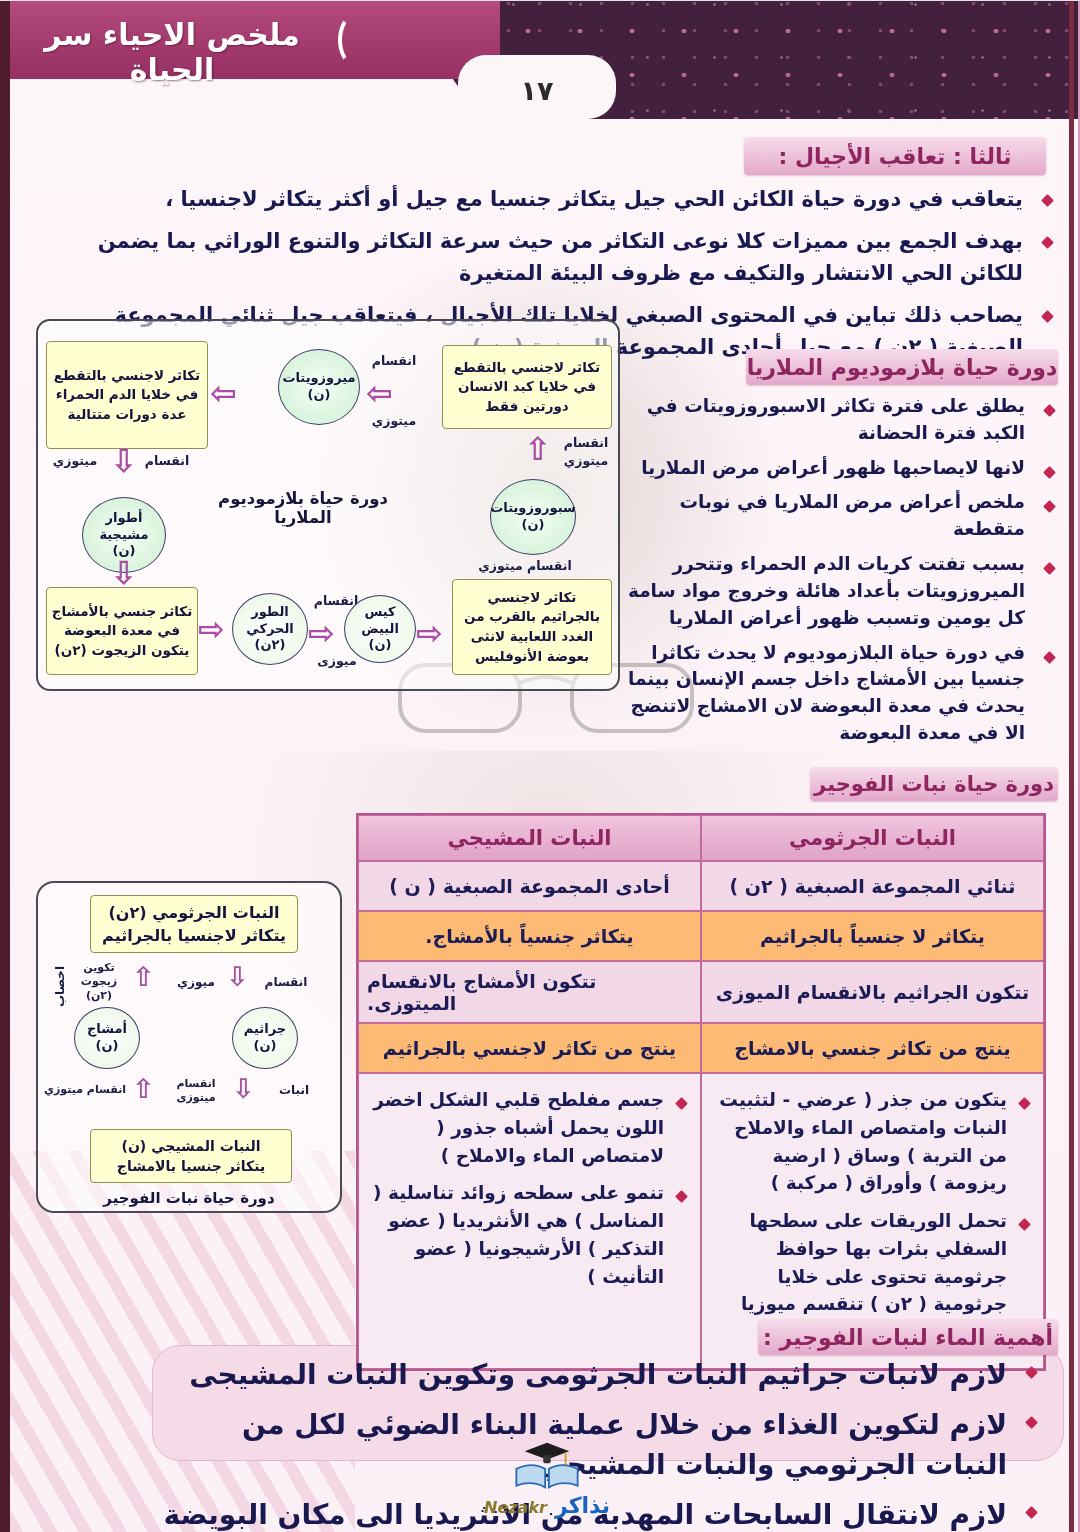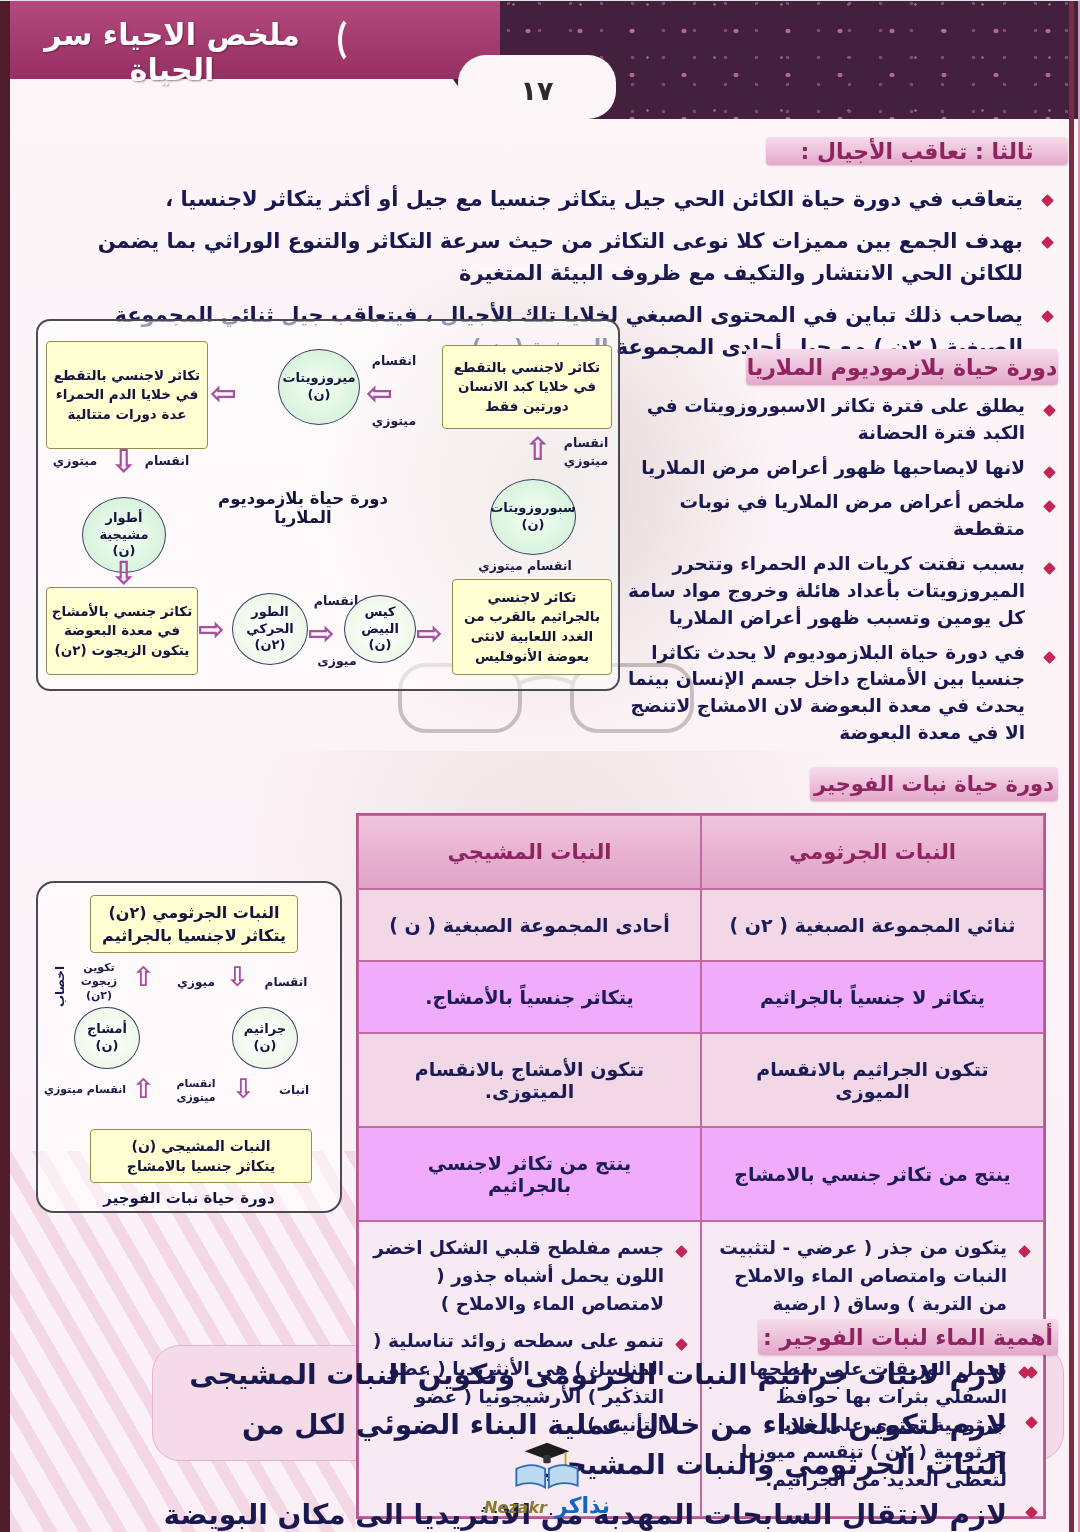--- a/index.html
+++ b/index.html
@@ -87,7 +87,7 @@
     <div class="page-num">١٧</div>
   </div>
 
-  <div class="banner" style="right:12px;top:136px;width:302px;height:28px">ثالثا : تعاقب الأجيال :</div>
+  <div class="banner" style="right:34px;top:136px;width:302px;height:38px">ثالثا : تعاقب الأجيال :</div>
 
   <div class="blist gen" style="right:28px;top:182px;width:1022px">
     <div class="bitem">

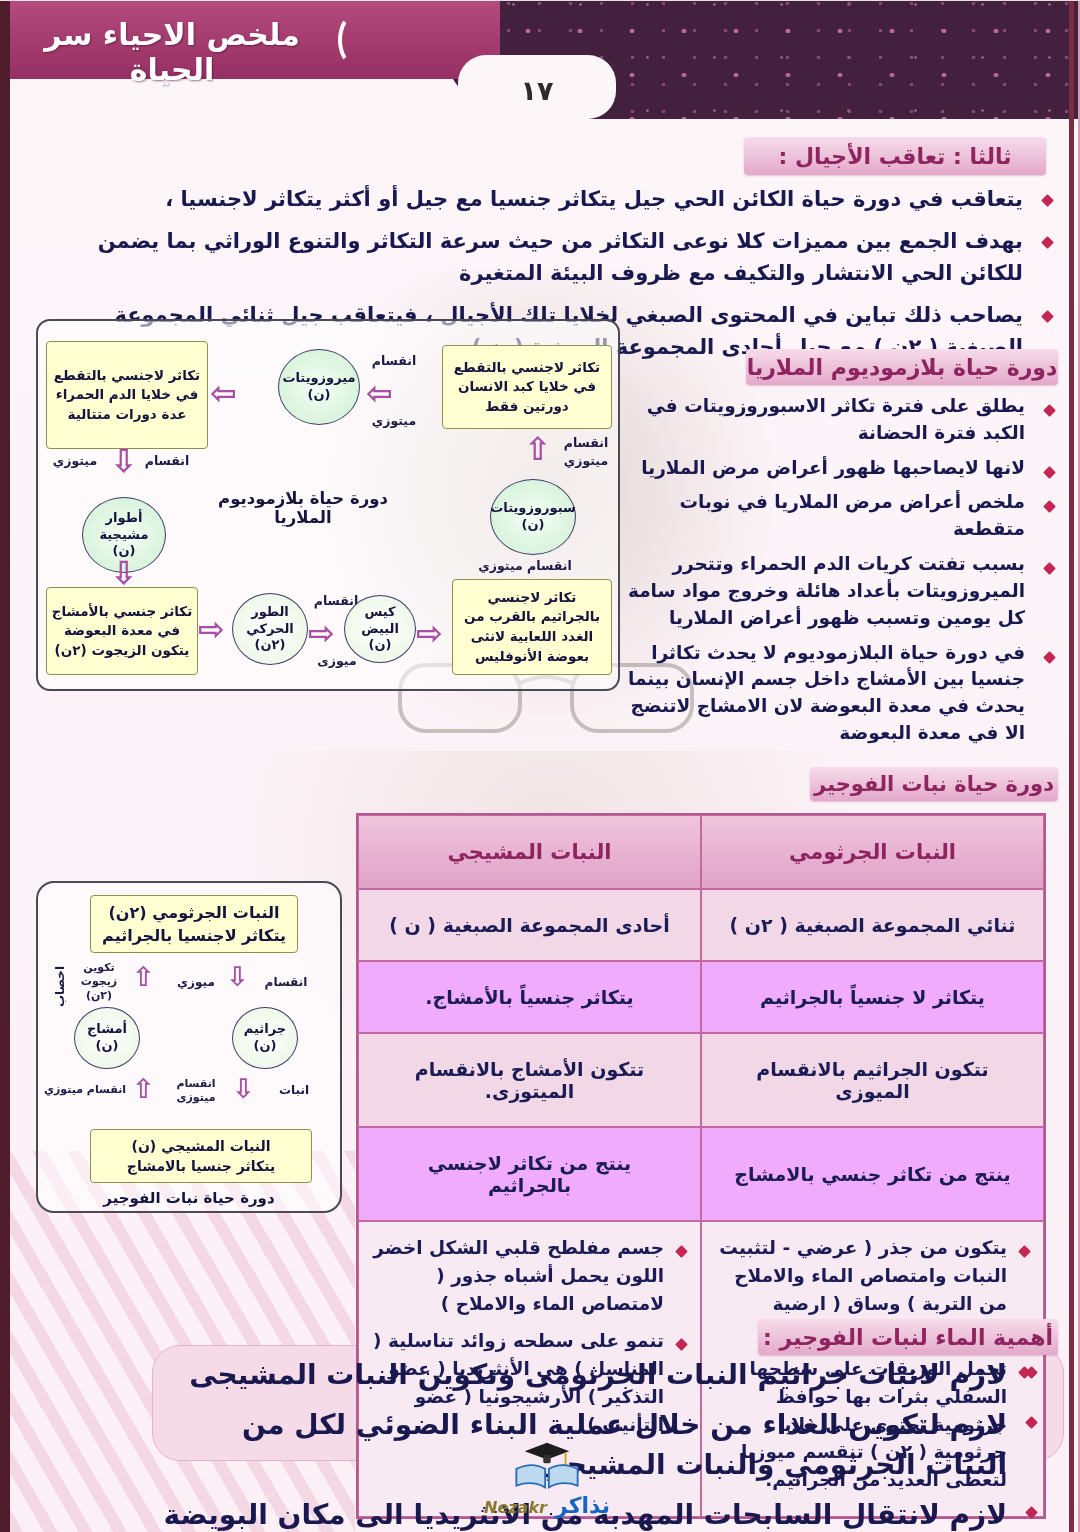--- a/index.html
+++ b/index.html
@@ -47,7 +47,7 @@
   .dcaption{position:absolute;width:100%;text-align:center;font-size:15px;font-weight:bold;color:#14143f}
   
   .ftable{position:absolute;left:356px;top:812px;width:690px;display:grid;grid-template-columns:1fr 1fr;border:2px solid #b5588f;z-index:2;direction:rtl;background:#fff}
-  .fcell{border:1px solid #c06a9e;display:flex;align-items:center;justify-content:center;text-align:center;font-weight:bold;color:#1b1b55;font-size:19px;padding:24px;min-height:50px}
+  .fcell{border:1px solid #c06a9e;display:flex;align-items:center;justify-content:center;text-align:left;font-weight:bold;color:#1b1b55;font-size:19px;padding:8px;min-height:50px}
   .fhead{background:linear-gradient(#f0c4dd,#e0a2c6);color:#8e2460;font-size:21px;min-height:46px}
   .alt1{background:#f0abfc}.alt2{background:#f2d8e7}
   .fdetail{display:block;text-align:right;padding:12px 14px;font-size:18.5px;line-height:1.5;min-height:252px;background:#f8eaf2}

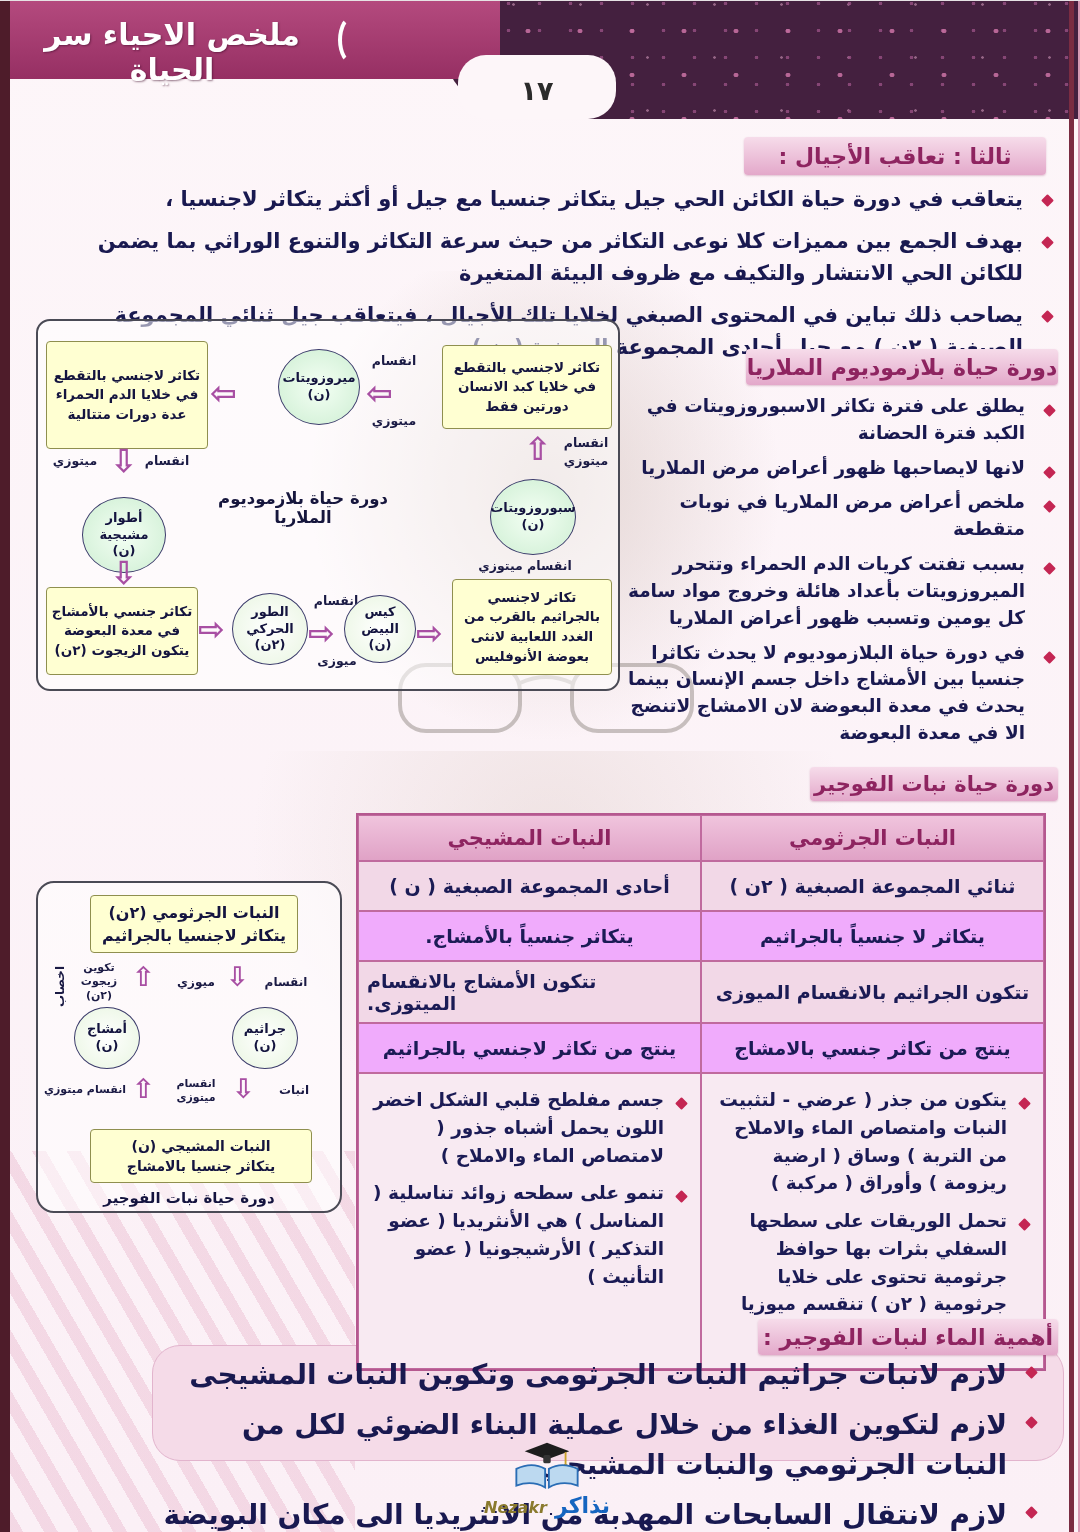--- a/index.html
+++ b/index.html
@@ -49,7 +49,7 @@
   .ftable{position:absolute;left:356px;top:812px;width:690px;display:grid;grid-template-columns:1fr 1fr;border:2px solid #b5588f;z-index:2;direction:rtl;background:#fff}
   .fcell{border:1px solid #c06a9e;display:flex;align-items:center;justify-content:center;text-align:left;font-weight:bold;color:#1b1b55;font-size:19px;padding:8px;min-height:50px}
   .fhead{background:linear-gradient(#f0c4dd,#e0a2c6);color:#8e2460;font-size:21px;min-height:46px}
-  .alt1{background:#f0abfc}.alt2{background:#f2d8e7}
+  .alt1{background:#fdba74}.alt2{background:#f2d8e7}
   .fdetail{display:block;text-align:right;padding:12px 14px;font-size:18.5px;line-height:1.5;min-height:252px;background:#f8eaf2}
   .ditem{display:flex;gap:13px;margin-bottom:10px}
   

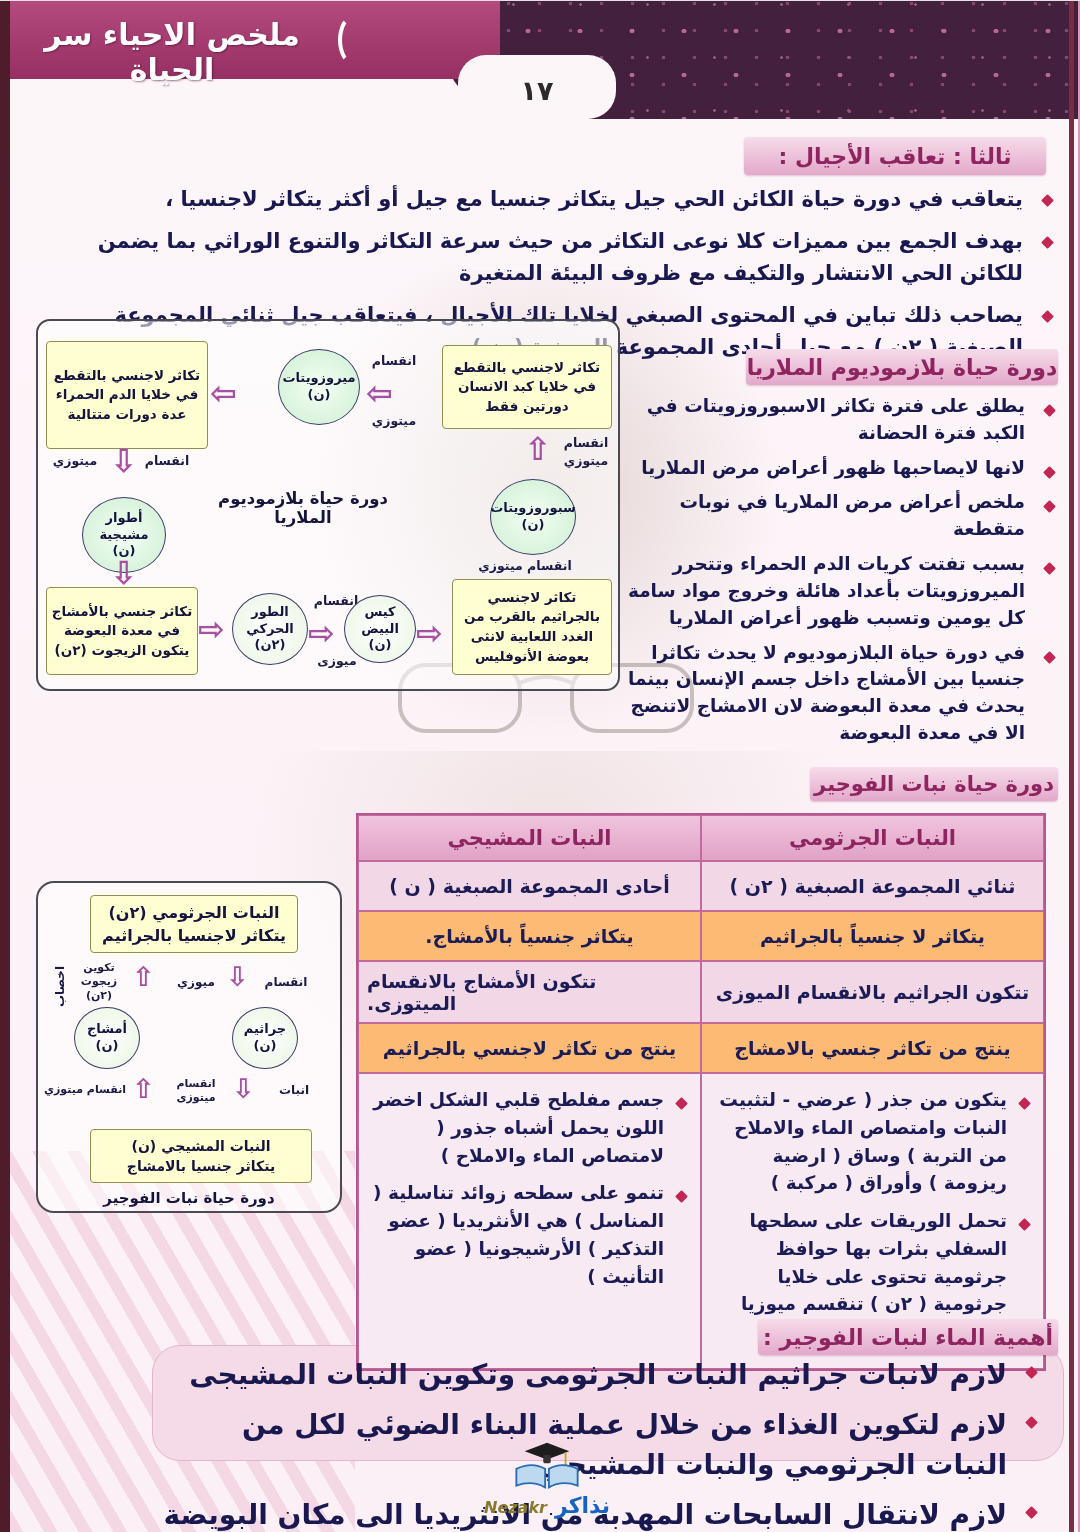--- a/index.html
+++ b/index.html
@@ -222,7 +222,7 @@
     <span class="arr arr-d" style="left:194px;top:192px;font-size:27px"></span>
     <div class="dlabel" style="left:232px;top:200px;width:48px;font-size:12px">انبات</div>
 
-    <div class="ybox" style="left:52px;top:246px;width:222px;height:54px;font-size:14px">
+    <div class="ybox" style="left:52px;top:246px;width:202px;height:54px;font-size:14px">
       <span>النبات المشيجي (ن)</span>
       <span>يتكاثر جنسيا بالامشاج</span>
     </div>

